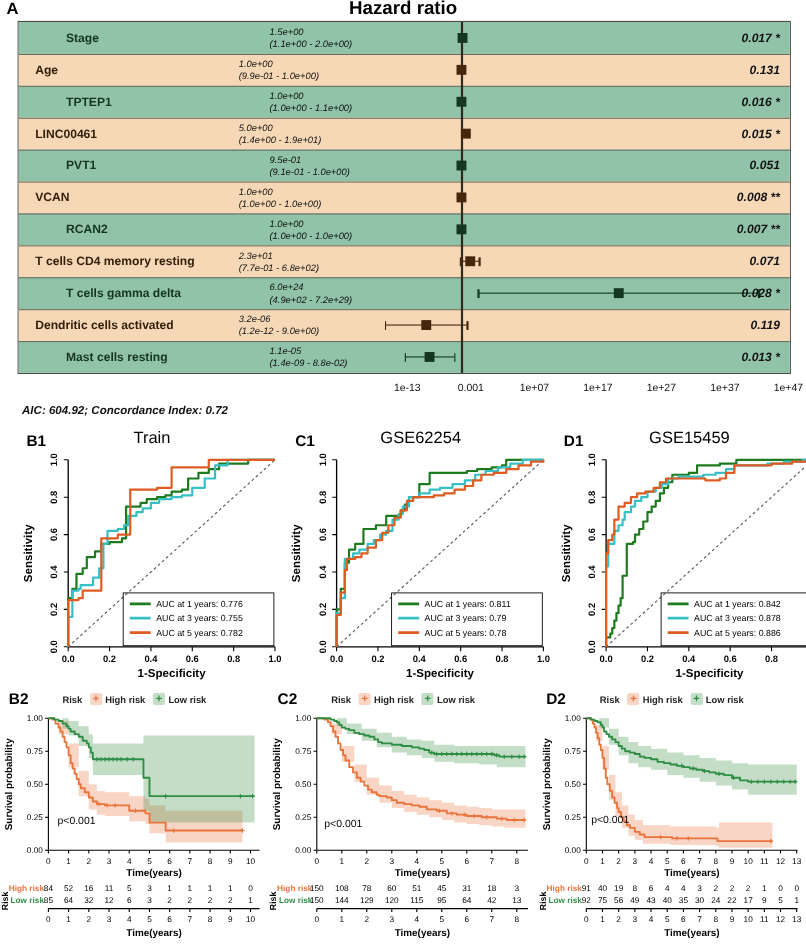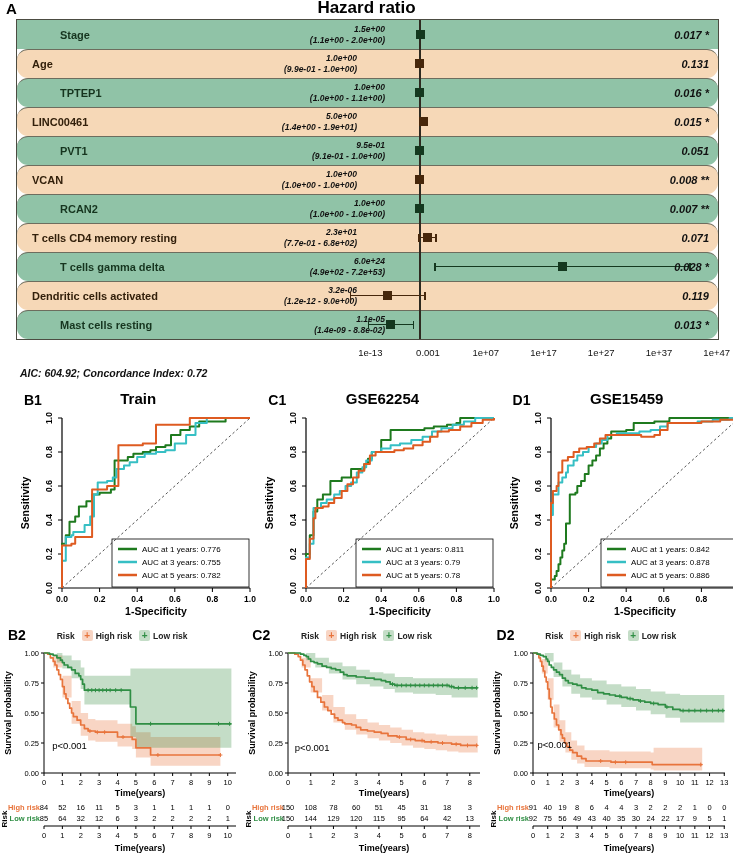--- a/index.html
+++ b/index.html
@@ -16,7 +16,7 @@
   .fr-label{width:185px;padding-left:15px;font-size:11px;font-weight:bold;}
   .bg-green .fr-label{color:#16351f;}
   .bg-orange .fr-label{color:#33200b;}
-  .fr-est{width:140px;text-align:right;font-size:8.5px;font-weight:bold;font-style:italic;line-height:1.25;color:#111;}
+  .fr-est{width:140px;text-align:left;font-size:8.5px;font-weight:normal;font-style:italic;line-height:1.25;color:#111;}
   .fr-p{position:absolute;right:9px;font-size:11px;font-weight:bold;font-style:italic;color:#111;z-index:3;}
   .forest-overlay{position:absolute;top:0;left:310px;width:381px;height:100%;pointer-events:none;z-index:1;}
   .fo-vline{position:absolute;top:0;bottom:0;width:1.5px;background:#2e2a20;}

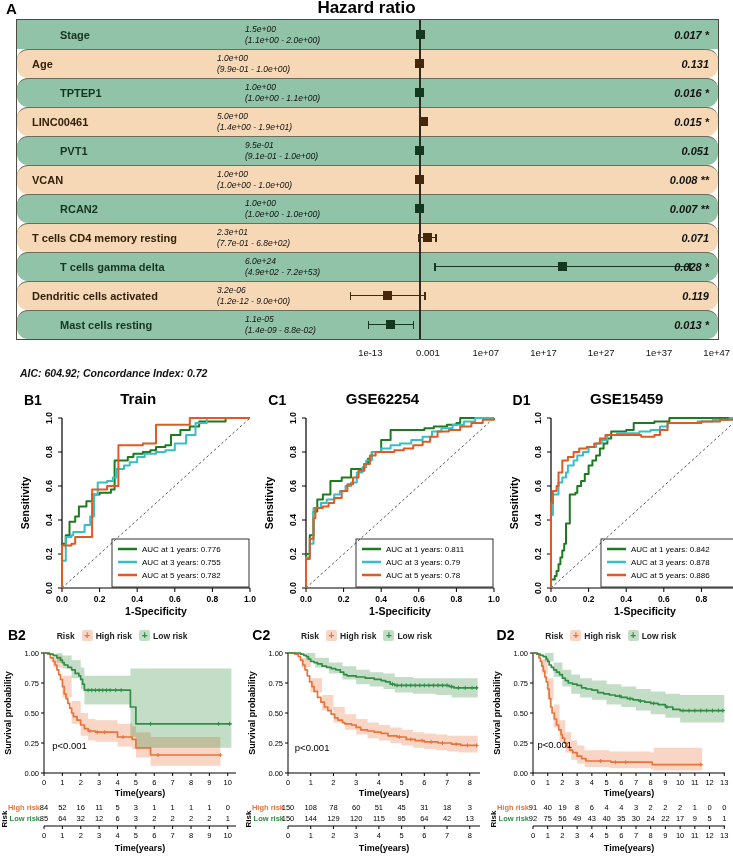--- a/index.html
+++ b/index.html
@@ -10,7 +10,7 @@
   .pa-title{position:absolute;top:-2px;left:0;width:733px;text-align:center;font-size:17px;font-weight:bold;color:#000;}
   .forest-table{position:absolute;top:19px;left:16px;width:701px;border:1.5px solid #4c4c42;box-sizing:content-box;}
   .forest-row{display:flex;align-items:center;height:29px;box-sizing:border-box;position:relative;}
-  .forest-row + .forest-row{border-top:1px solid #6d6d5e;border-radius:11px;}
+  .forest-row + .forest-row{border-top:1px solid #6d6d5e;}
   .bg-green{background:#90C3A7;padding-left:28px;}
   .bg-orange{background:#F6D8B7;}
   .fr-label{width:185px;padding-left:15px;font-size:11px;font-weight:bold;}

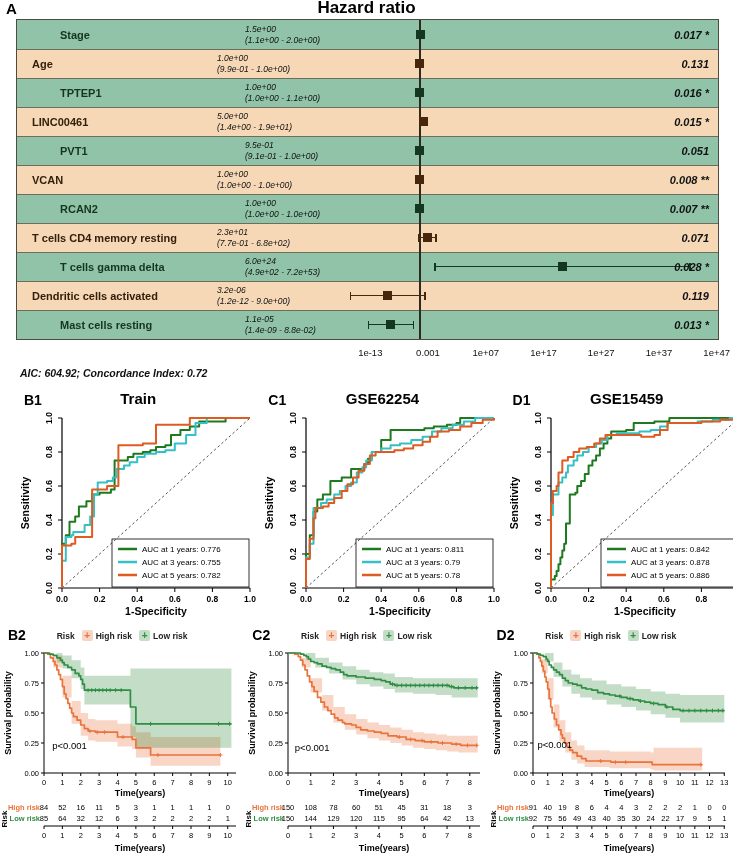--- a/index.html
+++ b/index.html
@@ -117,7 +117,7 @@
           <div class="fr-label">T cells gamma delta</div>
           <div class="fr-est">
             <div>6.0e+24</div>
-            <div>(4.9e+02 - 7.2e+53)</div>
+            <div>(4.9e+02 - 7.2e+29)</div>
           </div>
           <div class="fr-p">0.028 *</div>
         </div>

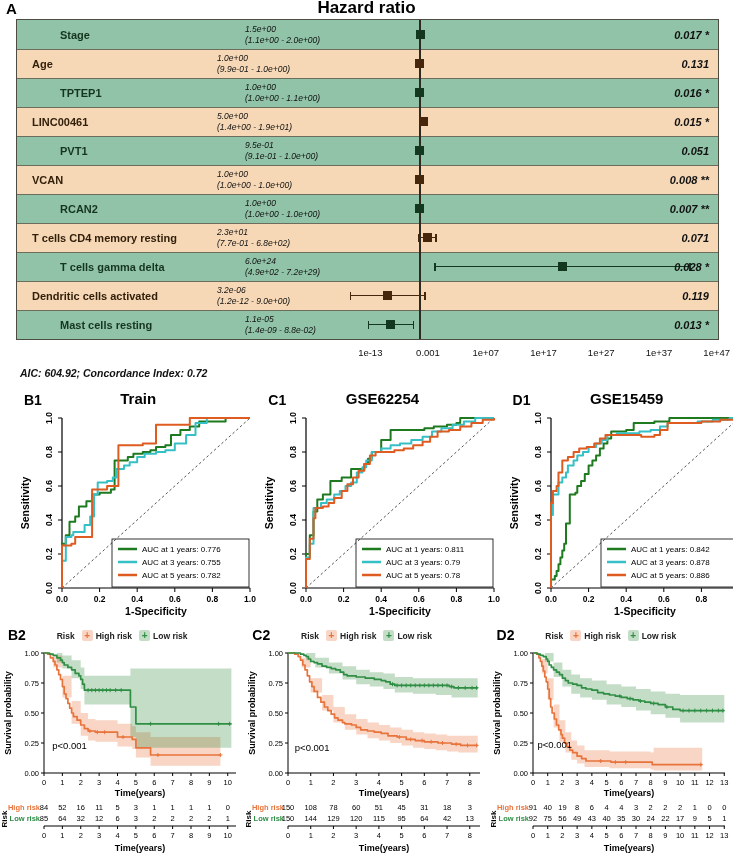--- a/index.html
+++ b/index.html
@@ -32,7 +32,7 @@
   .roc-panel{width:244.3px;height:235px;position:relative;}
   .km-panel{width:244.3px;height:239px;position:relative;}
   .plabel2{position:absolute;left:8px;top:2px;font-weight:bold;font-size:14px;color:#000;z-index:2;}
-  .roc-title{position:absolute;top:0;left:0;width:100%;text-align:center;font-size:15px;font-weight:bold;color:#000;}
+  .roc-title{position:absolute;top:0;left:0;width:100%;text-align:center;font-size:15px;font-weight:normal;color:#000;}
   .chart-host{position:absolute;top:18px;left:0;}
   .km-legend{position:absolute;top:5px;left:0;width:100%;display:flex;justify-content:center;align-items:center;gap:7px;font-size:8.5px;font-weight:bold;color:#222;z-index:1;}
   .kl-swatch{display:inline-flex;align-items:center;justify-content:center;width:11px;height:11px;border-radius:2px;font-size:10px;font-weight:bold;line-height:1;}

